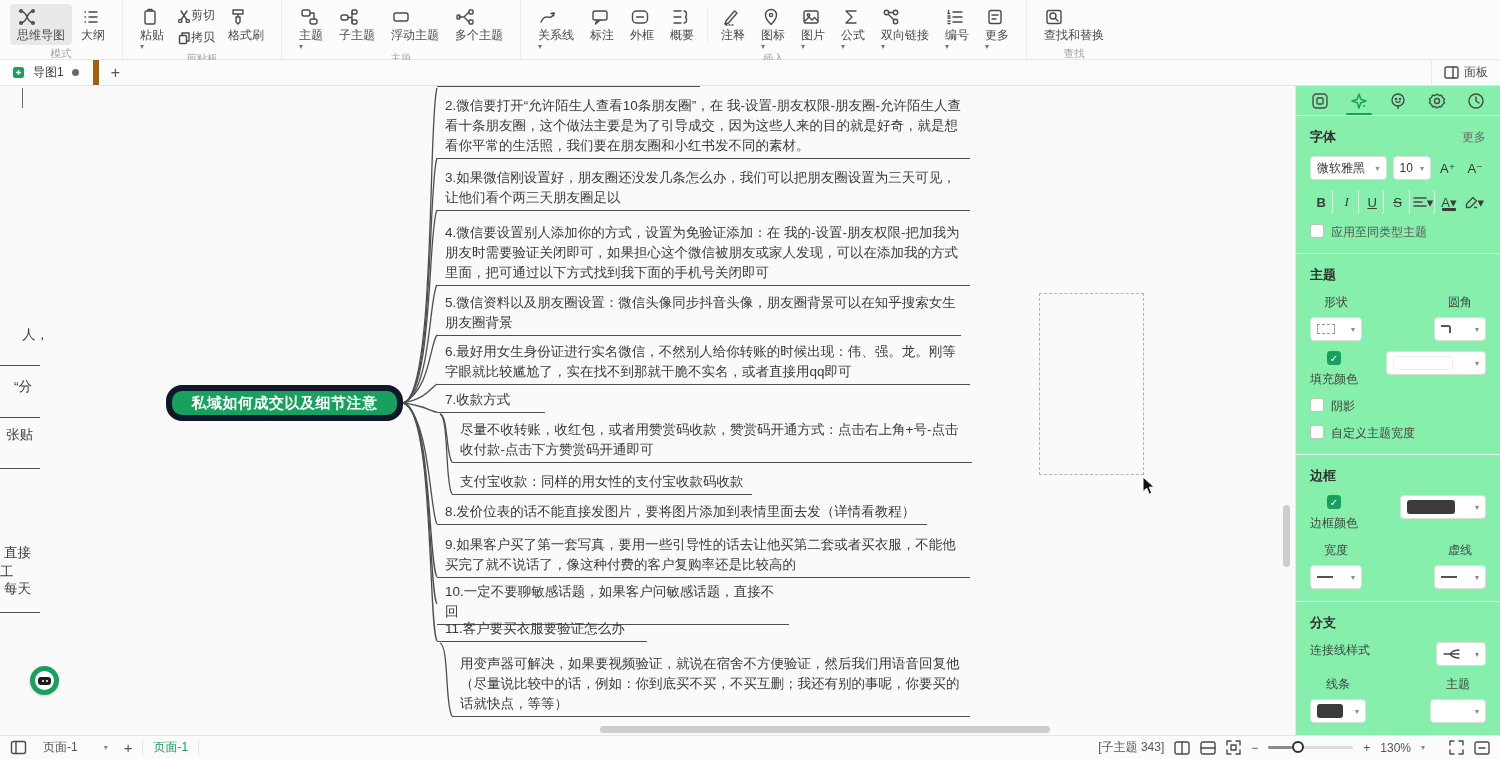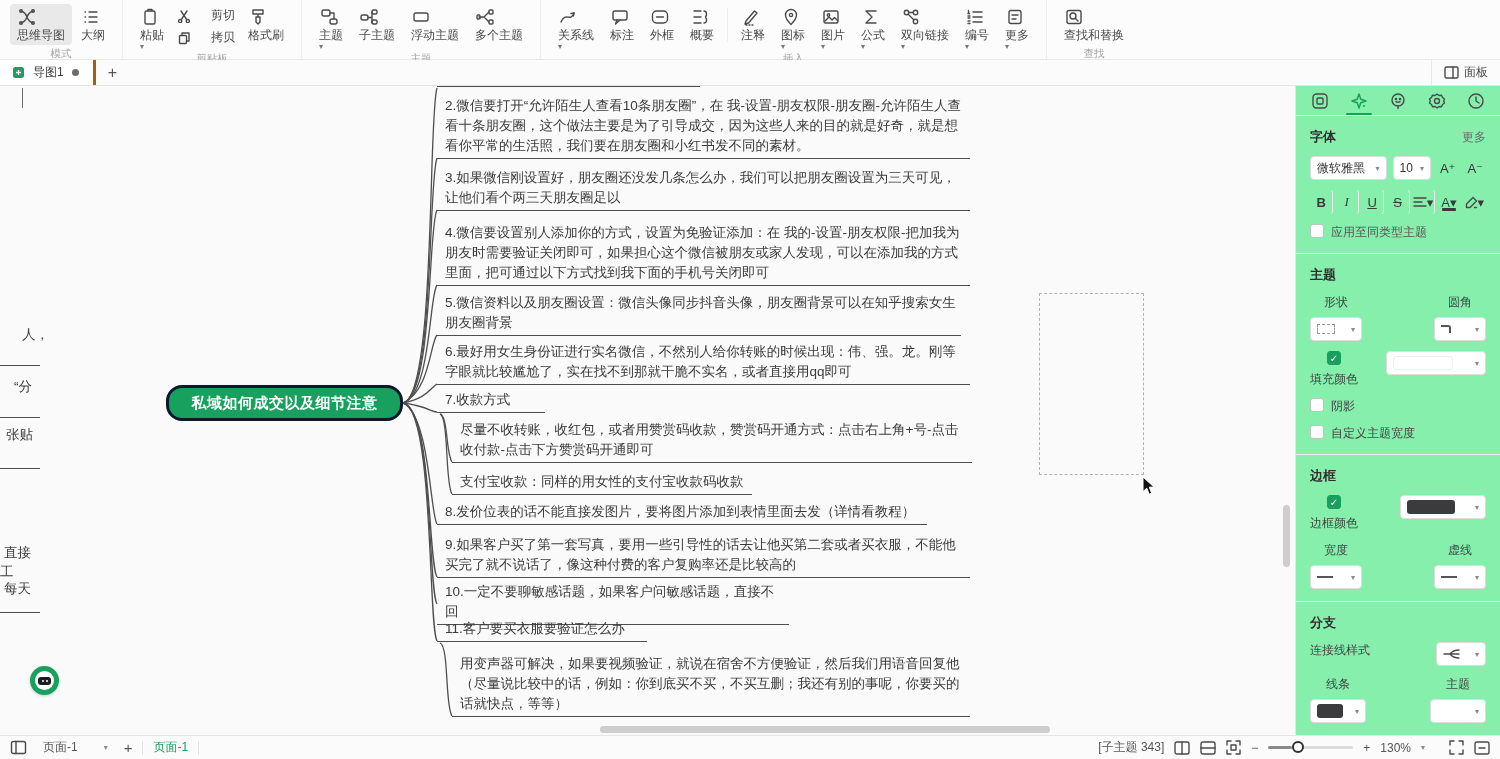--- a/index.html
+++ b/index.html
@@ -18,7 +18,7 @@
   .tbtn.active { background:#e9e9e9; }
   .tbtn .caret { font-size:8px; color:#777; line-height:5px; }
   .tstack { display:flex; flex-direction:column; justify-content:center; gap:3px; padding-top:2px; }
-  .sbtn { display:flex; align-items:center; gap:20px; font-size:12px; color:#4a4a4a; padding:1px 4px; border-radius:3px;justify-content:space-between; }
+  .sbtn { display:flex; align-items:center; gap:0; font-size:12px; color:#4a4a4a; padding:1px 4px; border-radius:3px;justify-content:space-between; }
   .inner-div { width:1px; background:#ededed; align-self:stretch; margin:4px 4px 8px; }
 
   

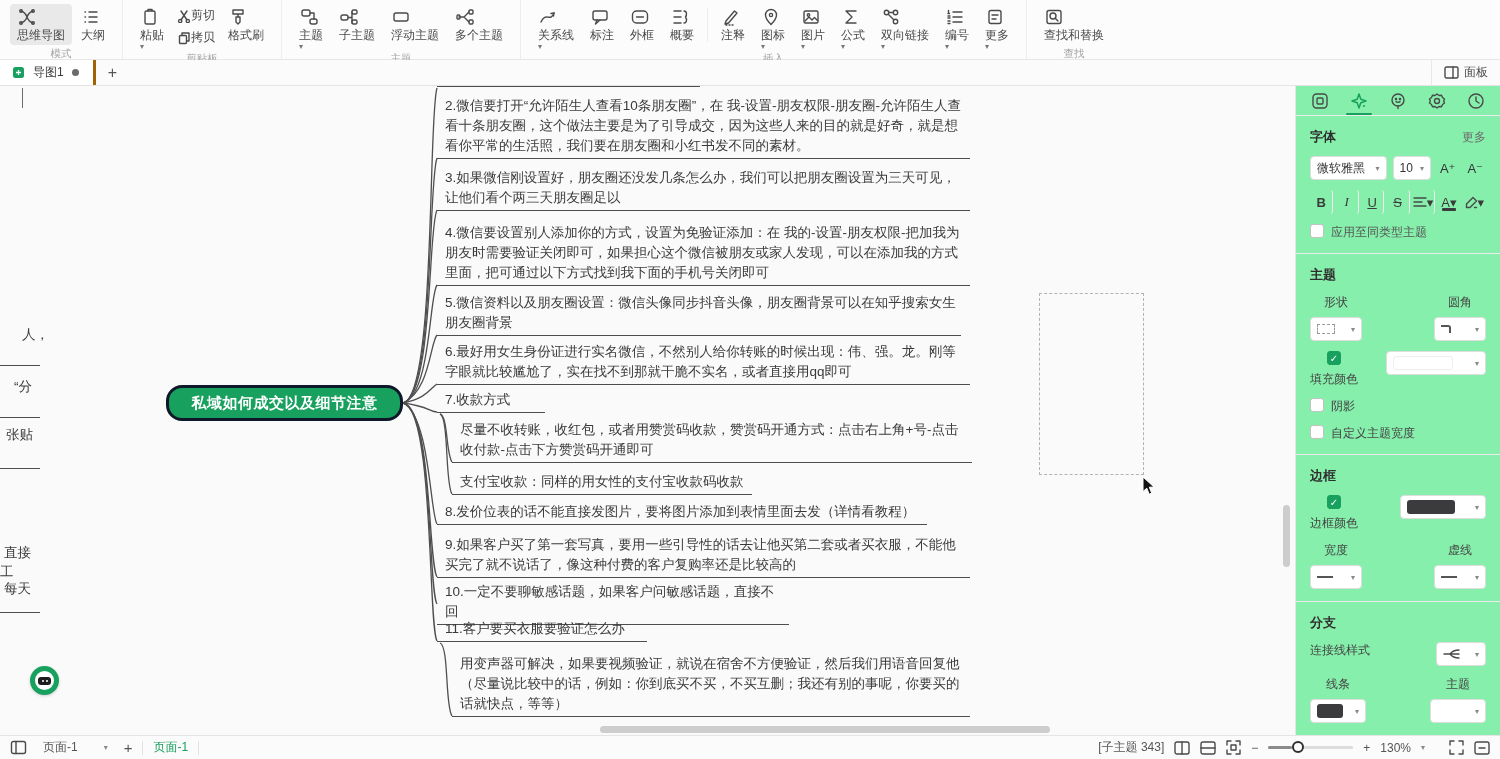--- a/index.html
+++ b/index.html
@@ -23,7 +23,7 @@
 
   
   .tabbar { position:absolute; top:60px; left:0; width:1500px; height:26px; background:#fbfbfb; border-bottom:1px solid #e4e4e4; display:flex; align-items:center; font-size:12px; }
-  .doc-tab { height:100%; display:flex; align-items:center; gap:8px; padding:0 14px 0 12px; background:#fff; border-right:3px solid #a16207; }
+  .doc-tab { height:100%; display:flex; align-items:center; gap:8px; padding:0 14px 0 12px; background:#fff; border-right:6px solid #a16207; }
   .dirty-dot { width:7px; height:7px; border-radius:50%; background:#6b6b6b; }
   .tab-add { margin-left:12px; font-size:16px; color:#555; }
   .panel-toggle { margin-left:auto; display:flex; align-items:center; gap:5px; padding:0 12px; height:100%; border-left:1px solid #e8e8e8; color:#4a4a4a; }

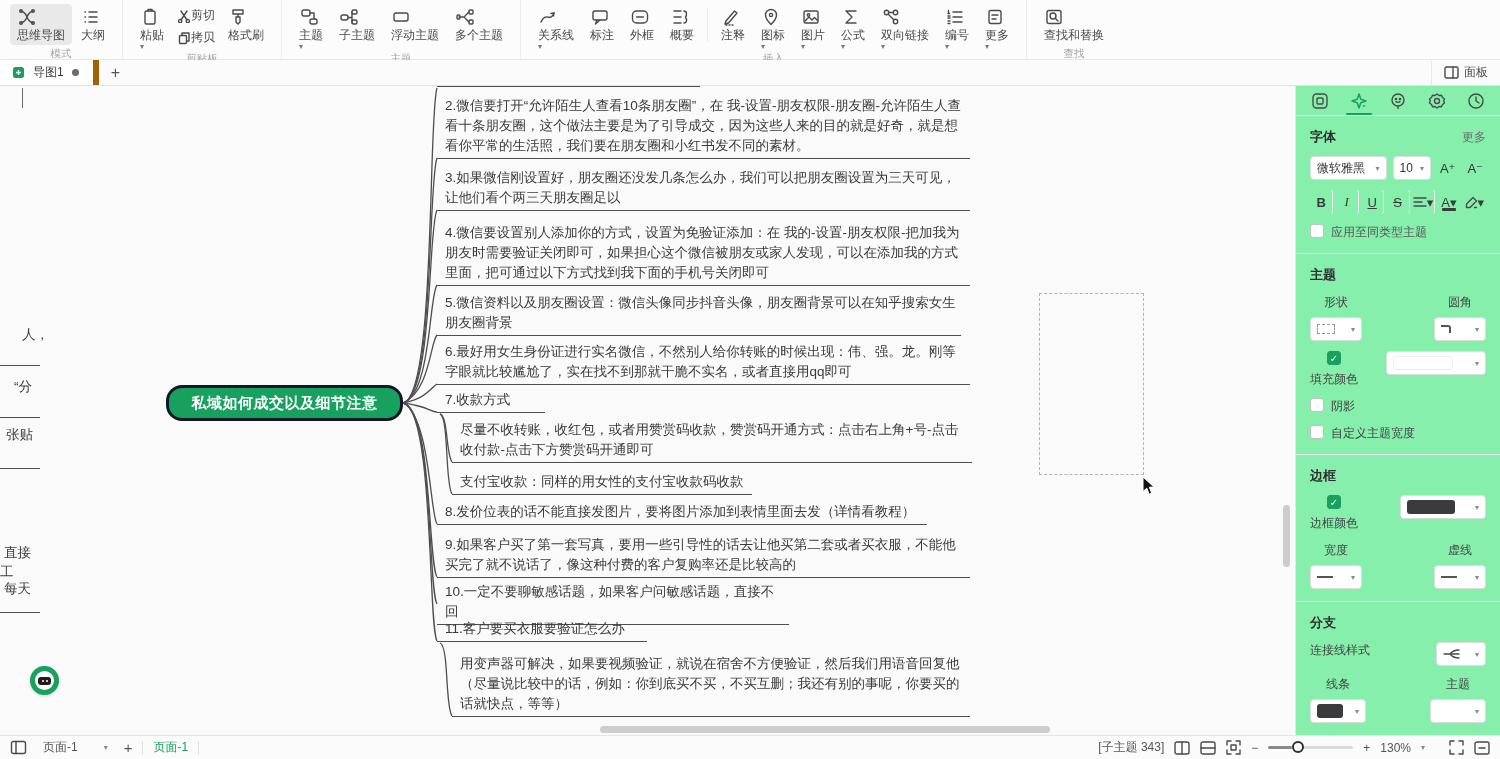--- a/index.html
+++ b/index.html
@@ -30,7 +30,7 @@
 
   
   .canvas { position:absolute; top:86px; left:0; width:1295px; height:649px; background:#fafafa; overflow:hidden; }
-  .root-topic { position:absolute; left:166px; top:299px; width:237px; height:36px; background:#17a05e; border:3px solid #0f172a; border-radius:16px; color:#fff; font-weight:bold; font-size:15px; display:flex; align-items:center; justify-content:center; letter-spacing:.5px; }
+  .root-topic { position:absolute; left:166px; top:299px; width:237px; height:36px; background:#17a05e; border:6px solid #0f172a; border-radius:16px; color:#fff; font-weight:bold; font-size:15px; display:flex; align-items:center; justify-content:center; letter-spacing:.5px; }
   .topic { position:absolute; font-size:13.5px; line-height:20px; color:#3a3a3a; border-bottom:1.5px solid #4e4e4e; padding:0 2px 2px 8px; word-break:break-all; }
   .frag { position:absolute; font-size:13.5px; color:#3a3a3a; }
   .fline { position:absolute; height:0; border-bottom:1.5px solid #4e4e4e; }

